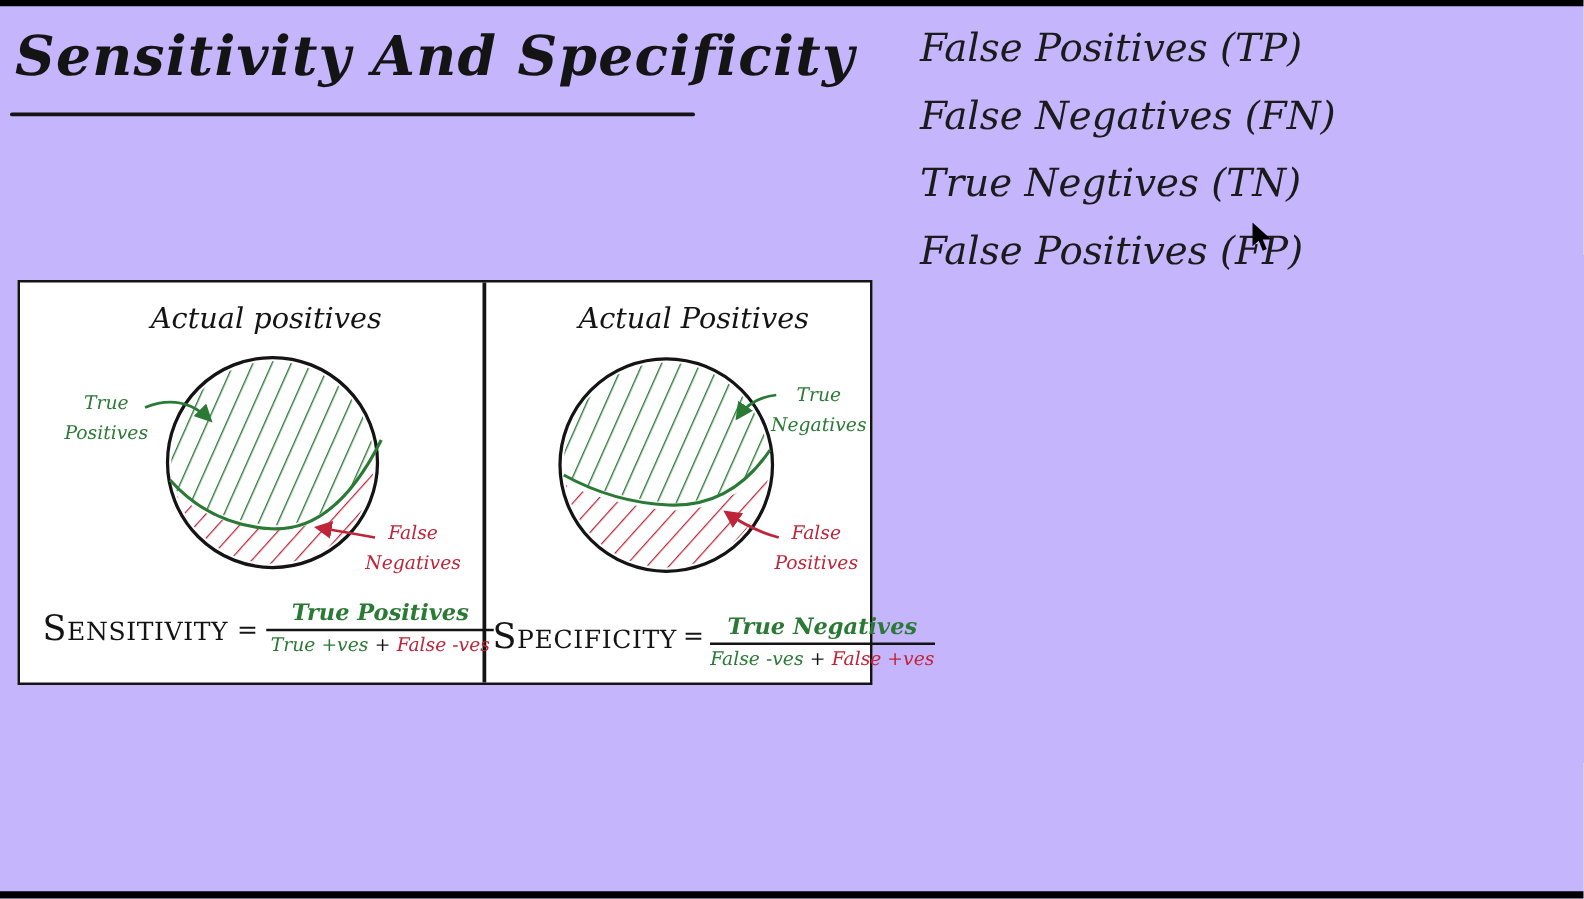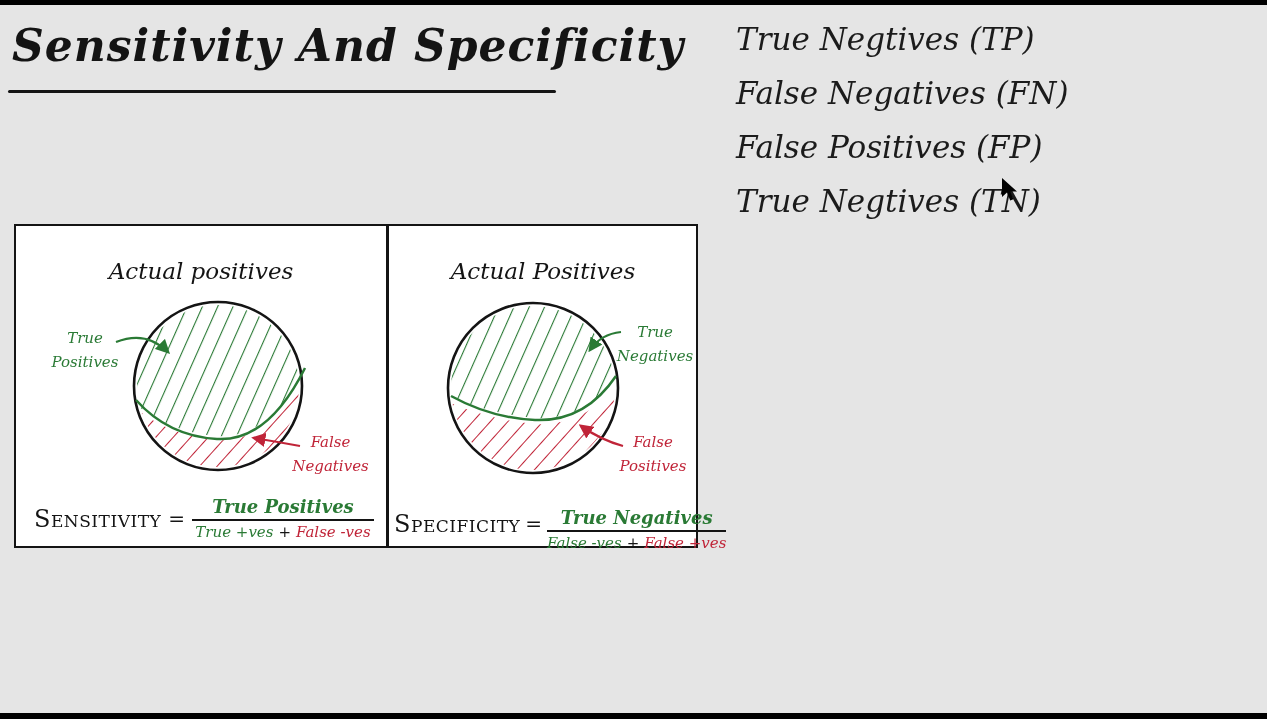--- a/index.html
+++ b/index.html
@@ -14,7 +14,7 @@
     position: relative;
     width: 1267px;
     height: 719px;
-    background: #e5e5e5;
+    background: #c4b5fd;
     overflow: hidden;
   }
 

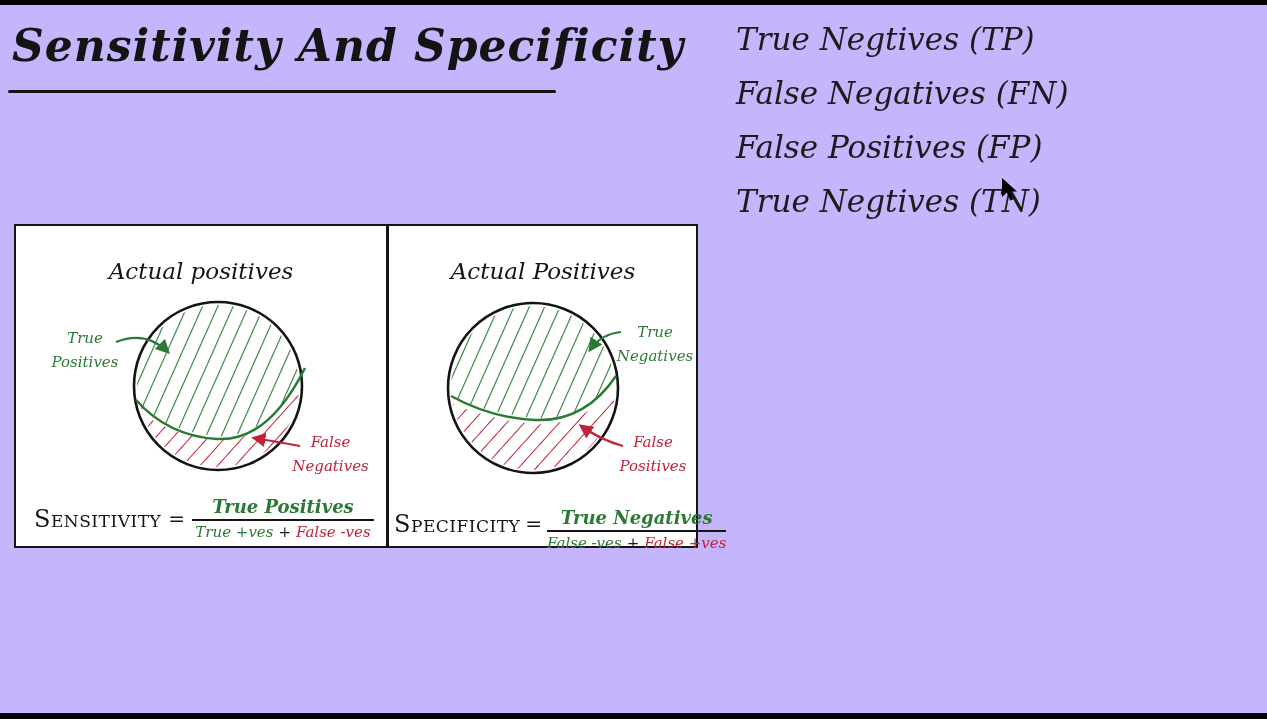--- a/index.html
+++ b/index.html
@@ -176,7 +176,7 @@
   <div class="title-underline"></div>
 
   <div class="legend">
-    <div class="legend-line">True Negtives (TP)</div>
+    <div class="legend-line">False Positives (TP)</div>
     <div class="legend-line">False Negatives (FN)</div>
     <div class="legend-line">False Positives (FP)</div>
     <div class="legend-line">True Negtives (TN)</div>

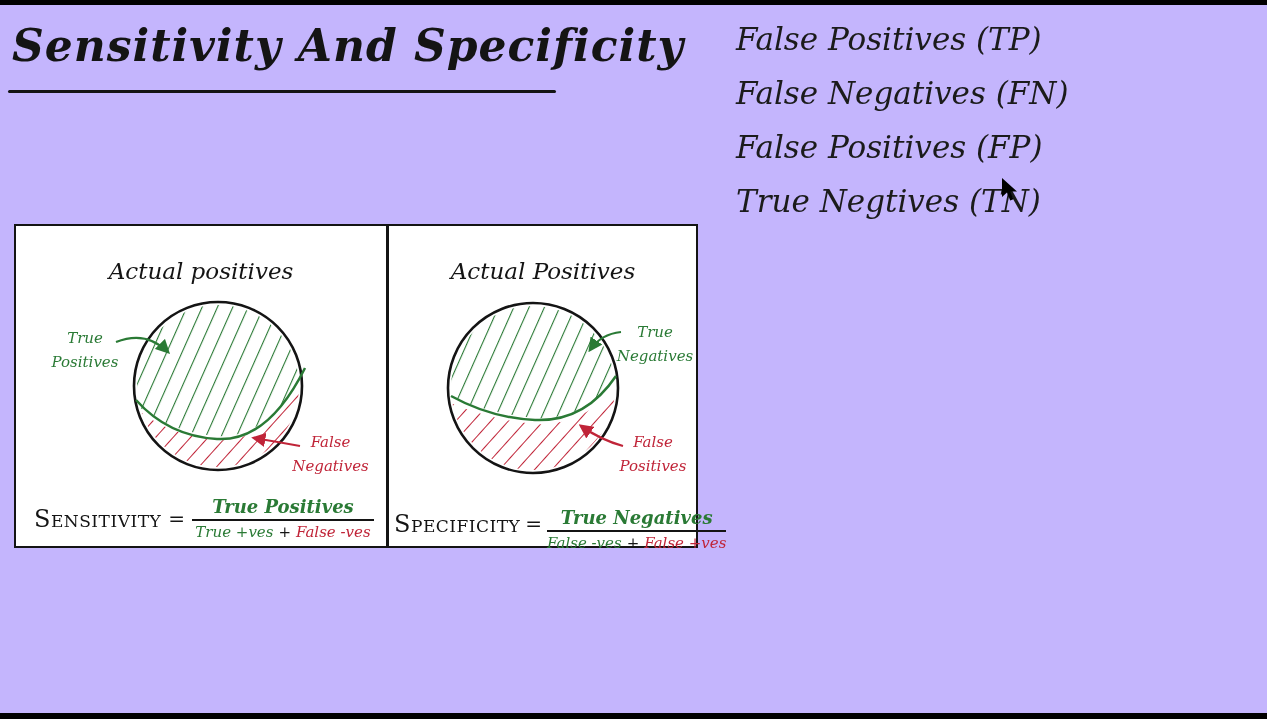--- a/index.html
+++ b/index.html
@@ -178,8 +178,8 @@
   <div class="legend">
     <div class="legend-line">False Positives (TP)</div>
     <div class="legend-line">False Negatives (FN)</div>
+    <div class="legend-line">True Negtives (TN)</div>
     <div class="legend-line">False Positives (FP)</div>
-    <div class="legend-line">True Negtives (TN)</div>
   </div>
 
   <svg class="cursor" width="20" height="26" viewBox="0 0 20 26">

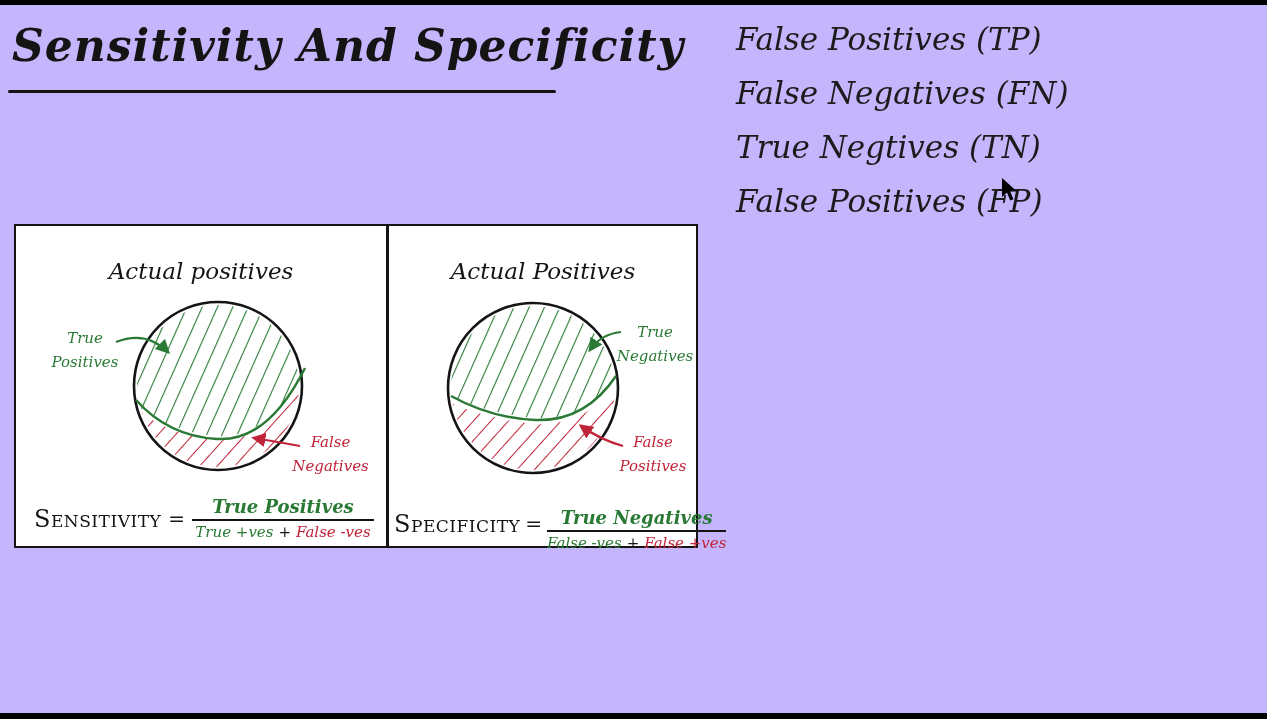--- a/index.html
+++ b/index.html
@@ -86,7 +86,7 @@
     background: var(--ink);
   }
 
-  .panel { position: absolute; top: 16px; height: 100%; }
+  .panel { position: absolute; top: 0; height: 100%; padding-left: 12px; }
   .panel.left  { left: 0; width: 370px; }
   .panel.right { left: 373px; width: 308px; }
 

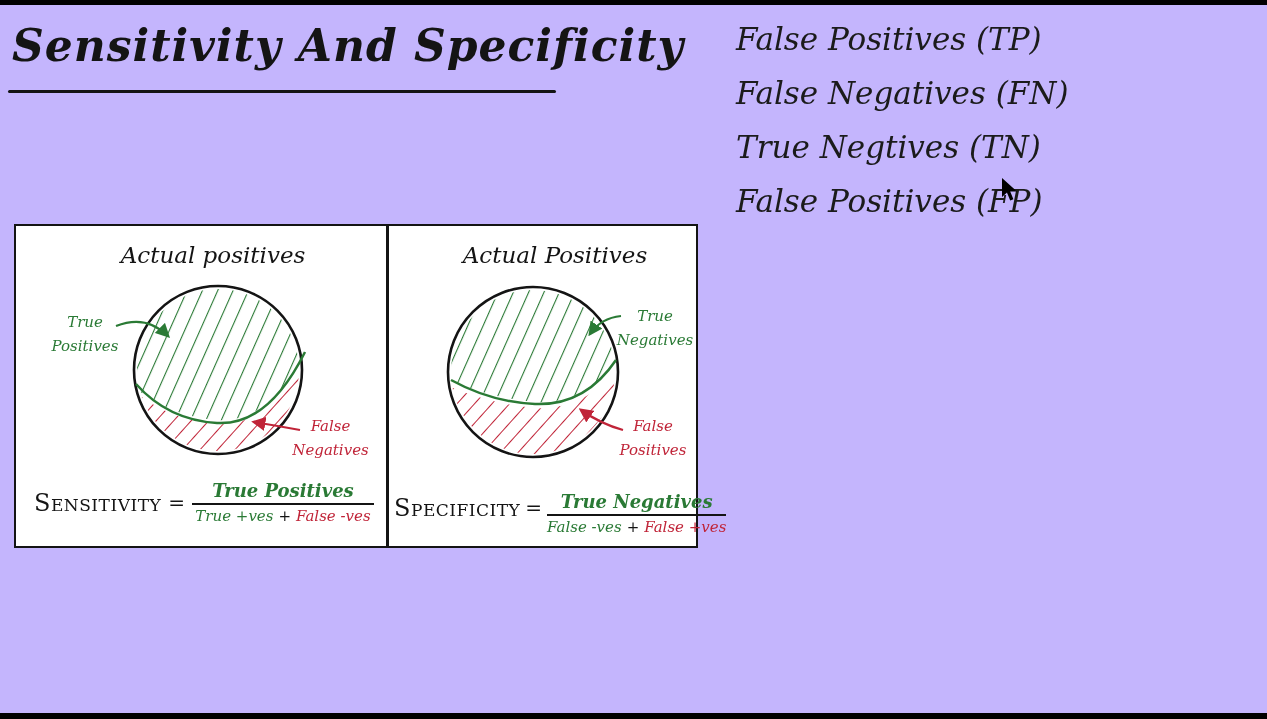--- a/index.html
+++ b/index.html
@@ -136,7 +136,7 @@
   }
   .f-name {
     font-variant: small-caps;
-    font-size: 24px;
+    font-size: 28px;
     letter-spacing: 0.5px;
     color: var(--ink);
   }

